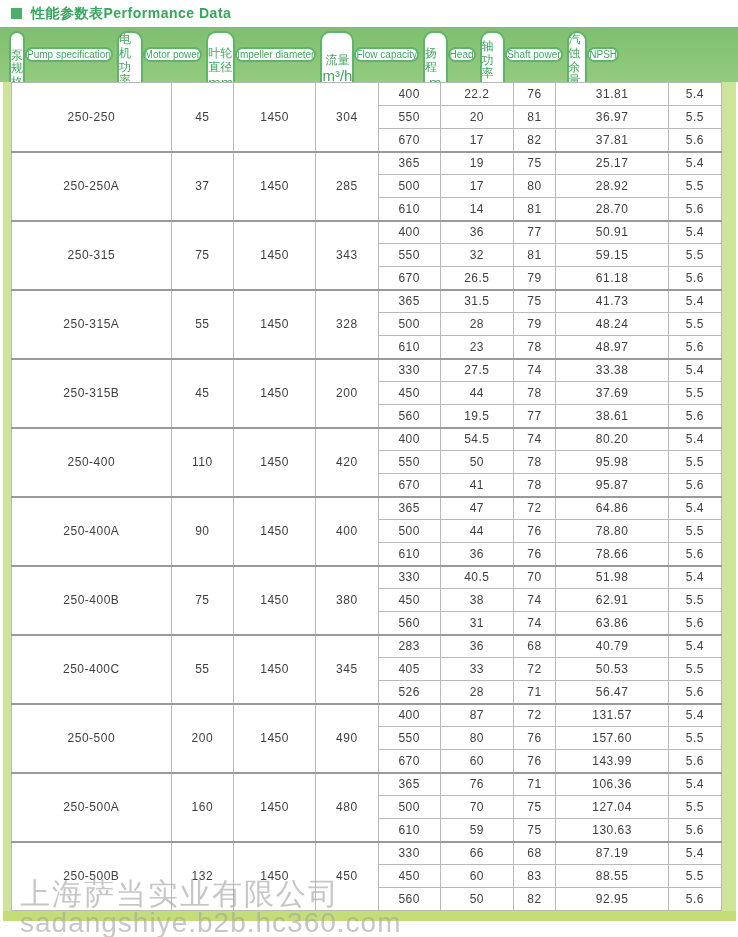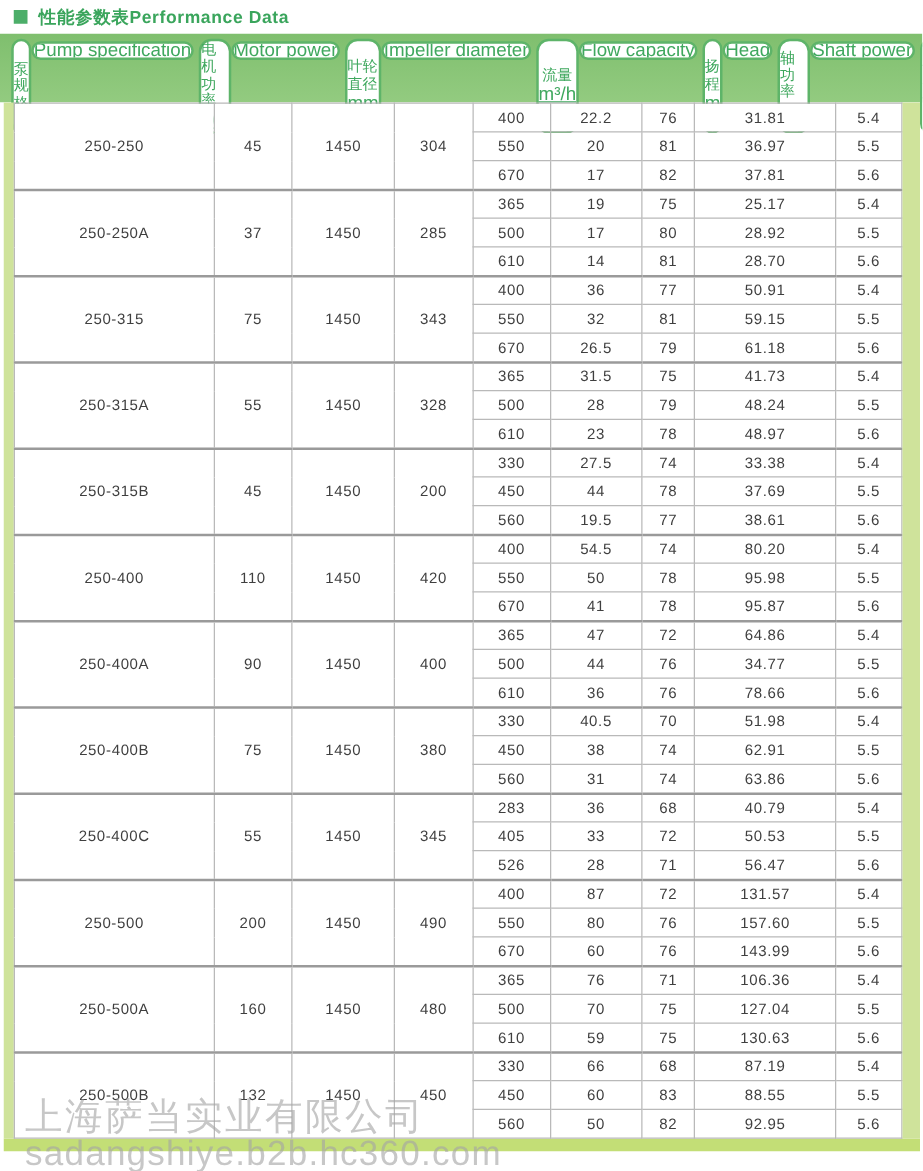--- a/index.html
+++ b/index.html
@@ -29,9 +29,9 @@
   .hzh { font-size:12px; }
   .hunit { font-size:15px;text-decoration:underline; }
   .hpill {
-    margin-top:2px; height:15px; background:#ffffff; border:2px solid #5eb469;
+    margin-top:16px; height:15px; background:#ffffff; border:2px solid #5eb469;
     border-radius:8px; display:flex; align-items:center; justify-content:center;
-    color:#3fa85e; font-size:15px; white-space:nowrap; overflow:hidden;
+    color:#3fa85e; font-size:10px; white-space:nowrap; overflow:hidden;
   }
   .body-wrap { display:flex; background:#ffffff; }
   .side-strip { background:#cfe39b; }

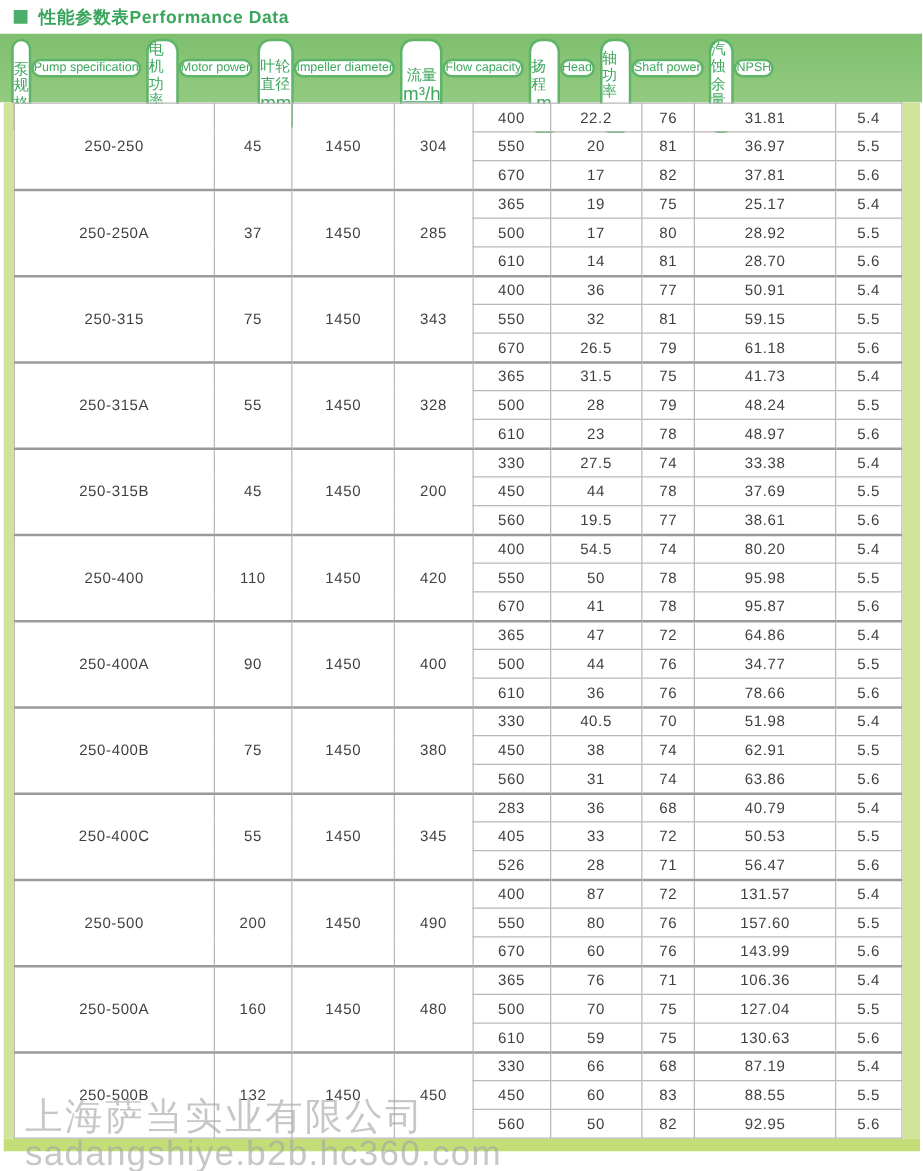--- a/index.html
+++ b/index.html
@@ -286,7 +286,7 @@
               <td>500</td>
               <td>44</td>
               <td>76</td>
-              <td>34.77</td>
+              <td>78.80</td>
               <td>5.5</td>
             </tr>
             <tr>

